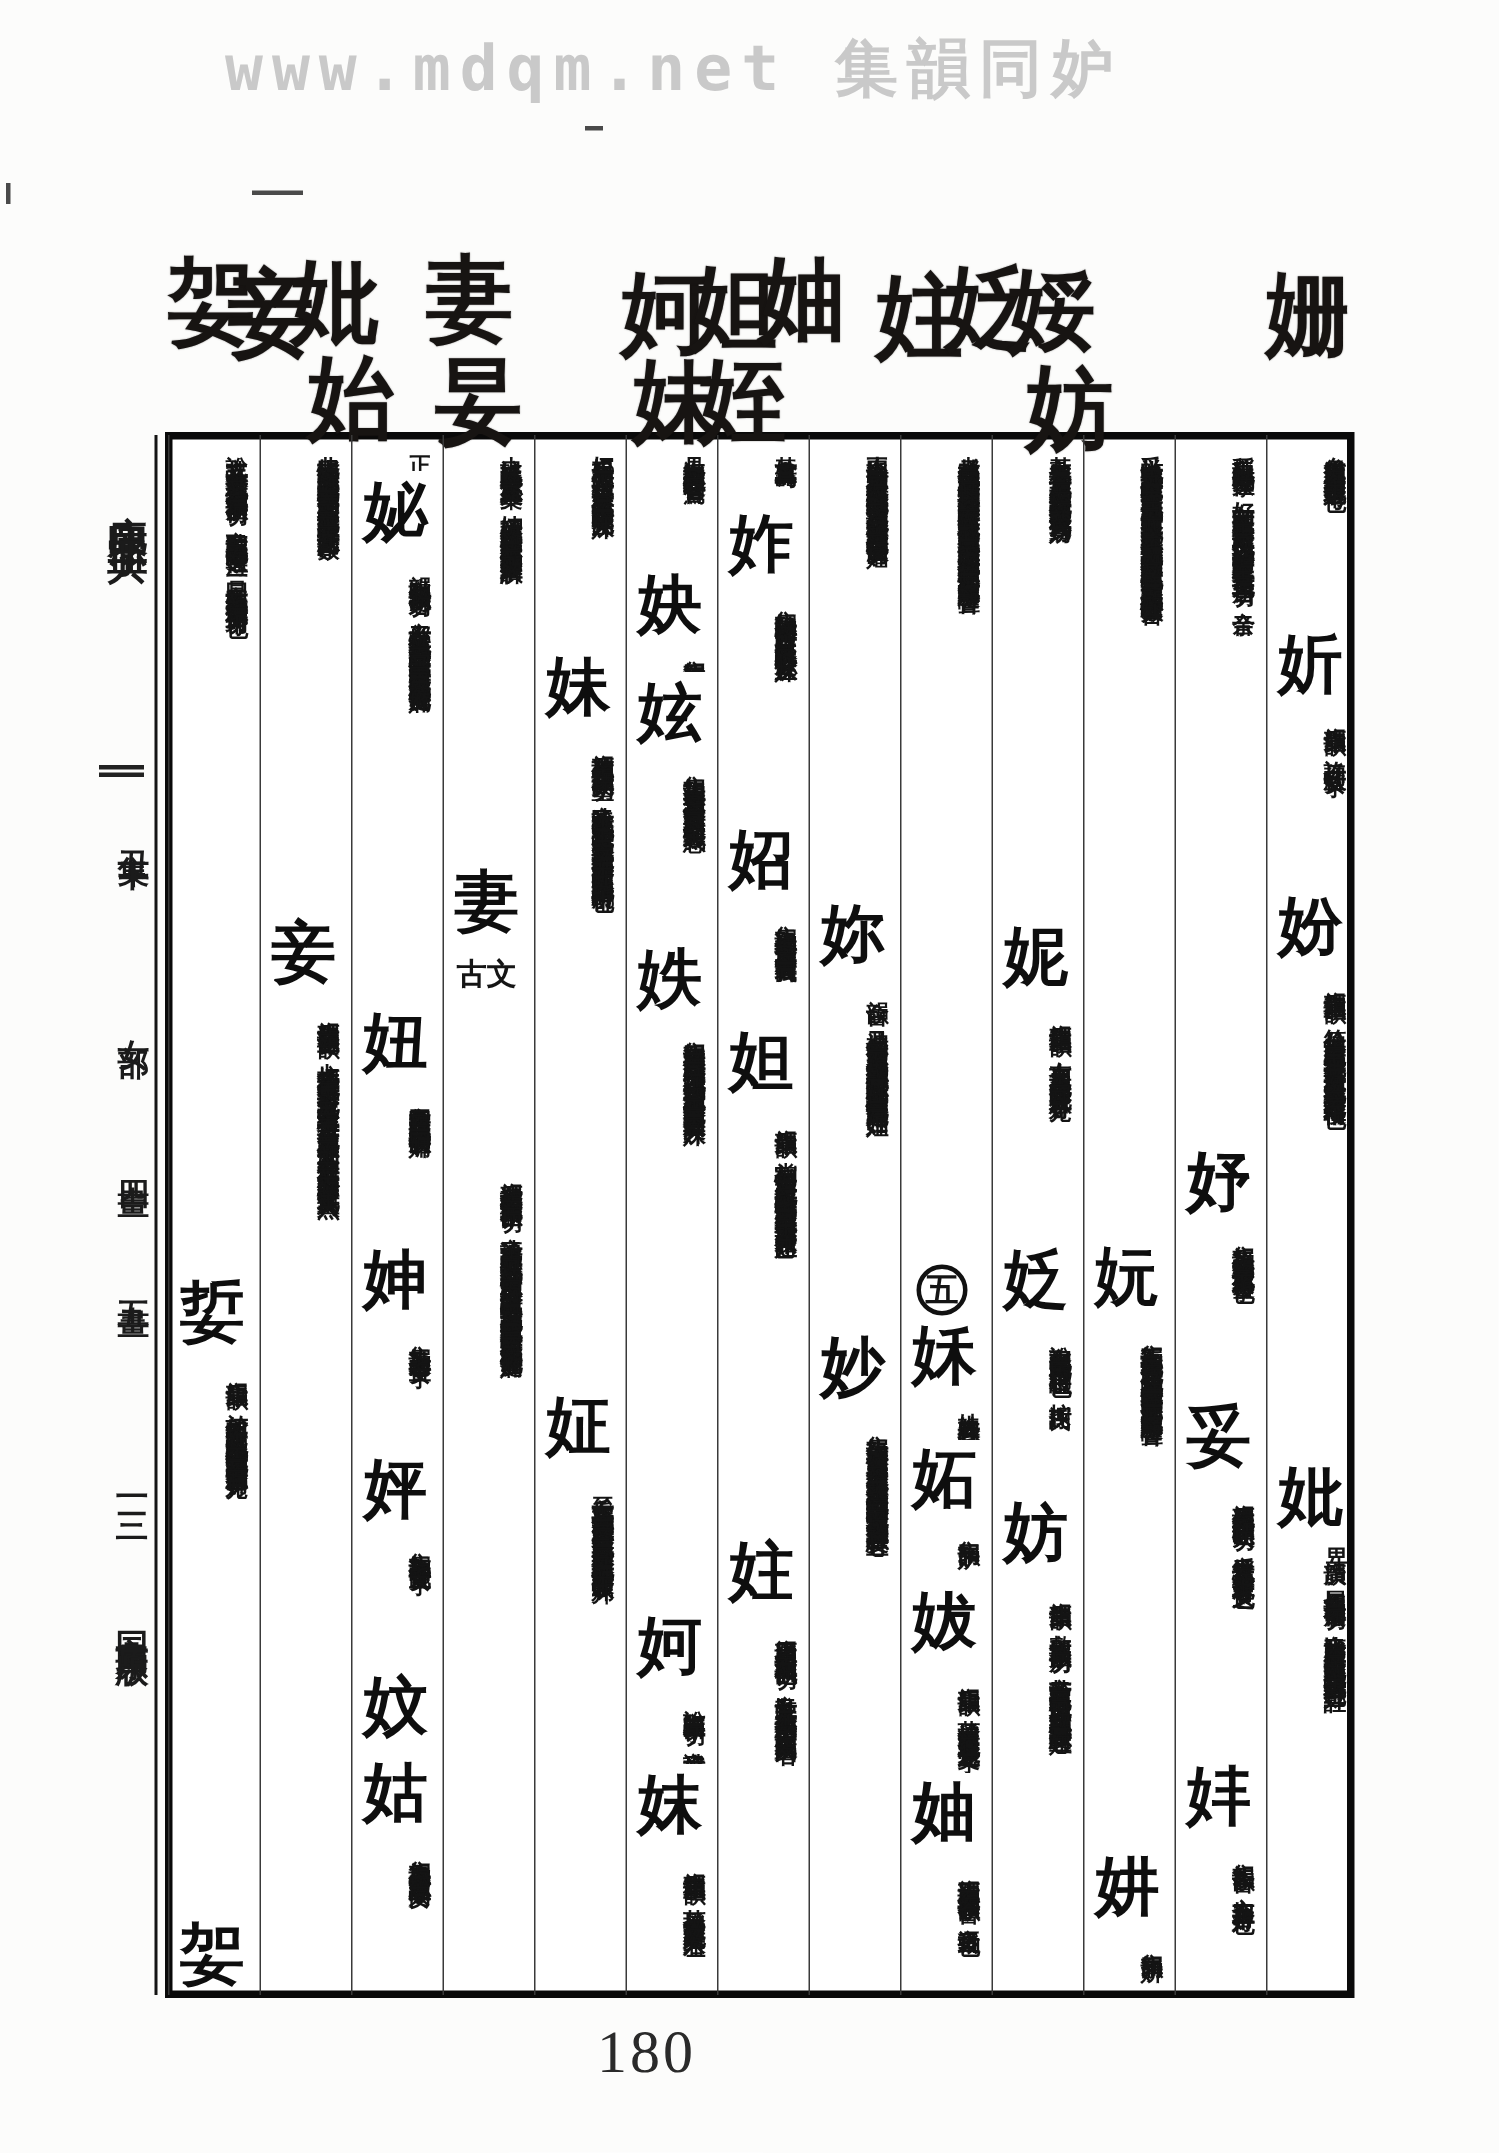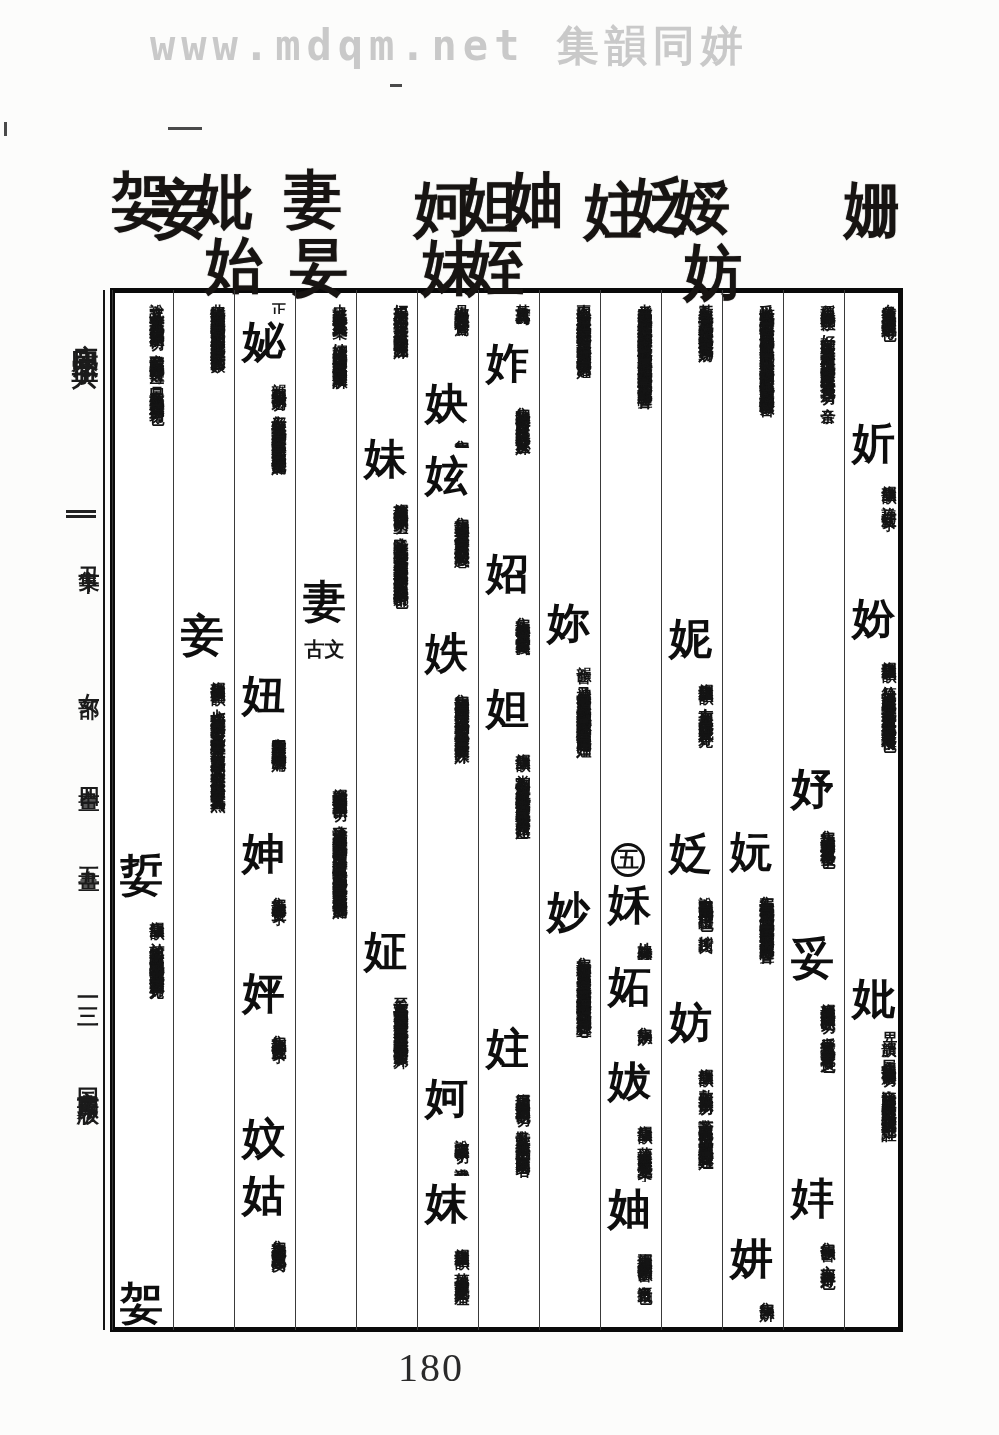--- a/index.html
+++ b/index.html
@@ -80,7 +80,7 @@
 <body>
 
 <div id="stage">
-  <div class="watermark">www.mdqm.net 集韻同姘</div>
+  <div class="watermark">www.mdqm.net 集韻同妒</div>
 
   <div class="frame"></div>
   <div class="sidebar-rule"></div>

